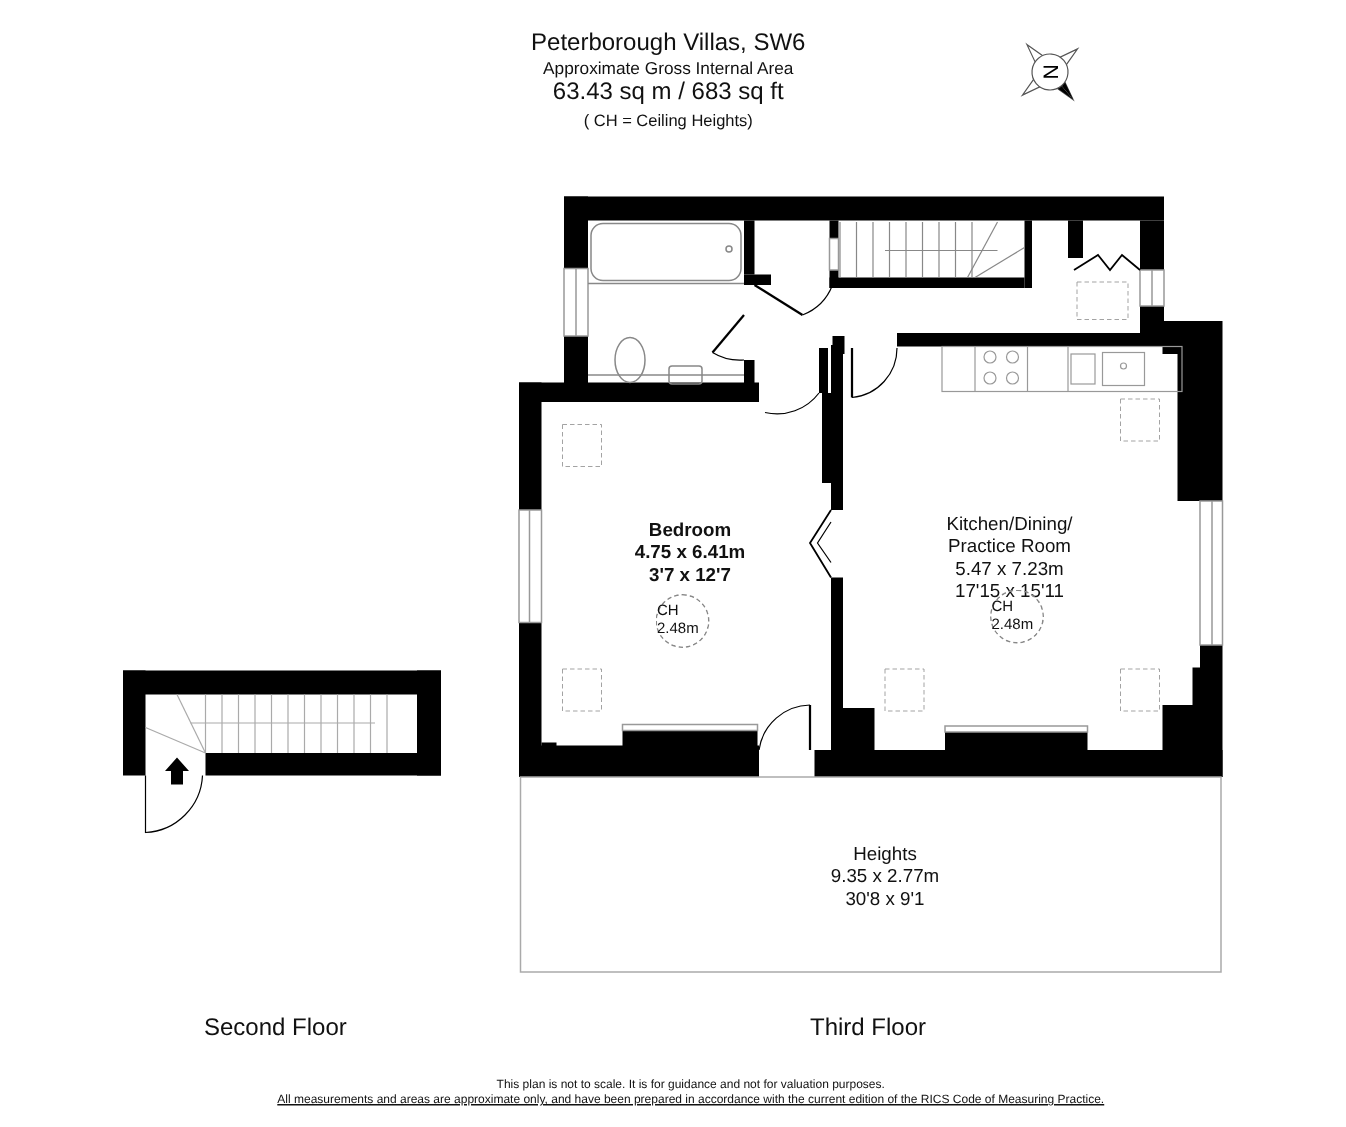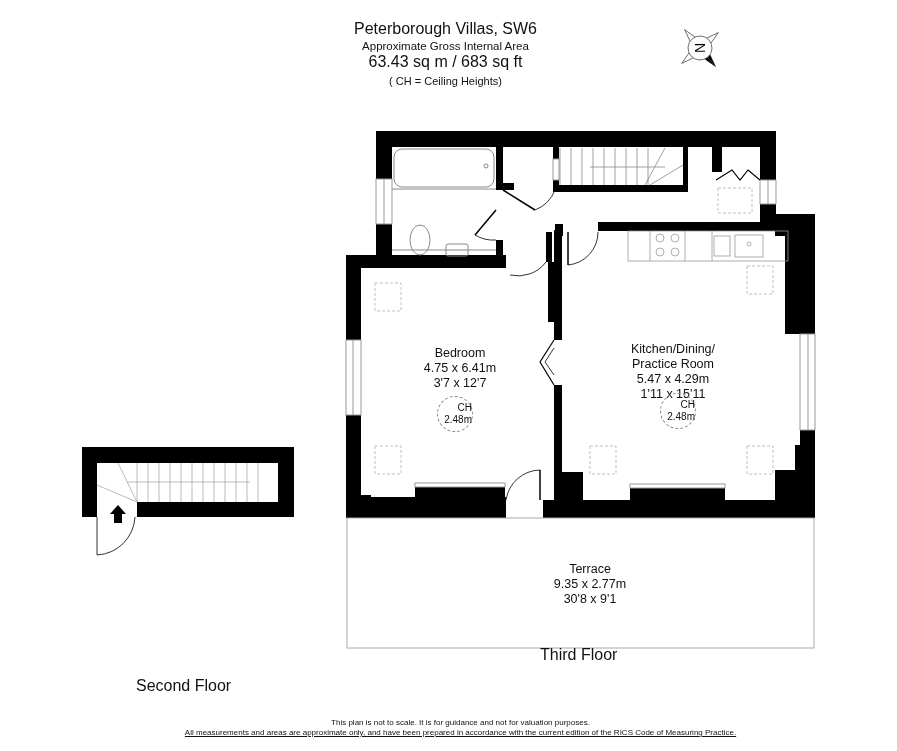--- a/index.html
+++ b/index.html
@@ -188,7 +188,7 @@
   <polygon points="118,505 126,514 122,514 122,523 114,523 114,514 110,514" fill="#000"></polygon>
 </svg>
 
-<div class="lbl" style="left:400px; top:346px; width:120px;">
+<div class="lbl" style="left:400px; top:346px; width:120px;font-weight:bold;">
   <div>Bedroom</div>
   <div>4.75 x 6.41m</div>
   <div>3'7 x 12'7</div>

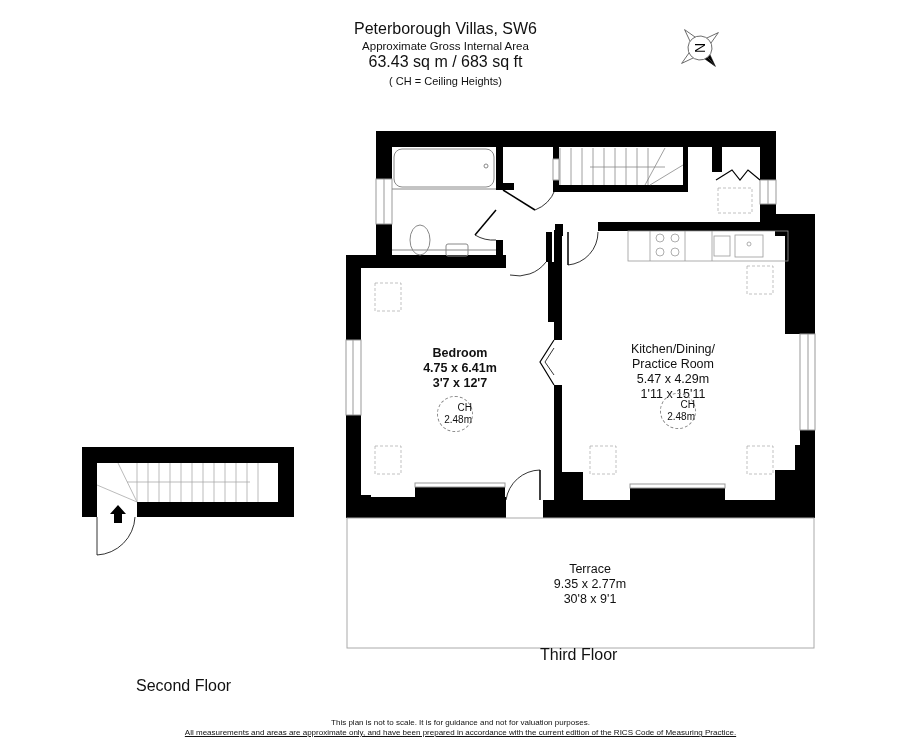--- a/index.html
+++ b/index.html
@@ -201,7 +201,7 @@
 <div class="lbl" style="left:608px; top:324px; width:130px;margin-top:18px;">
   <div>Kitchen/Dining/</div>
   <div>Practice Room</div>
-  <div>5.47 x 4.29m</div>
+  <div>5.47 x 7.23m</div>
   <div>1'11 x 15'11</div>
 </div>
 <div class="ch" style="left:660px; top:393px;">

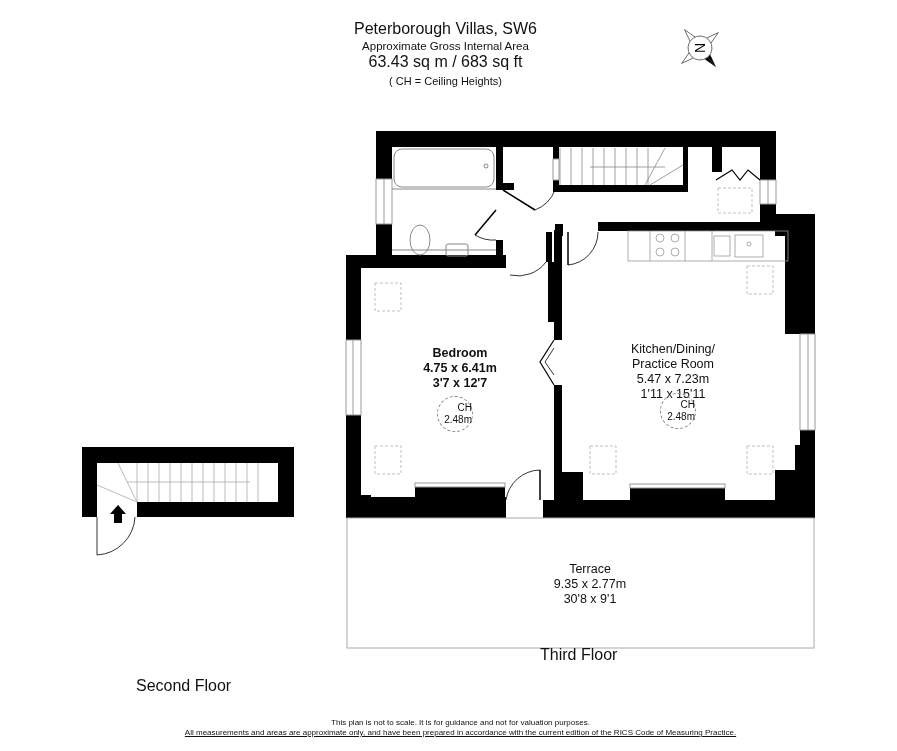--- a/index.html
+++ b/index.html
@@ -202,7 +202,7 @@
   <div>Kitchen/Dining/</div>
   <div>Practice Room</div>
   <div>5.47 x 7.23m</div>
-  <div>1'11 x 15'11</div>
+  <div>17'15 x 15'11</div>
 </div>
 <div class="ch" style="left:660px; top:393px;">
   <div>CH</div>

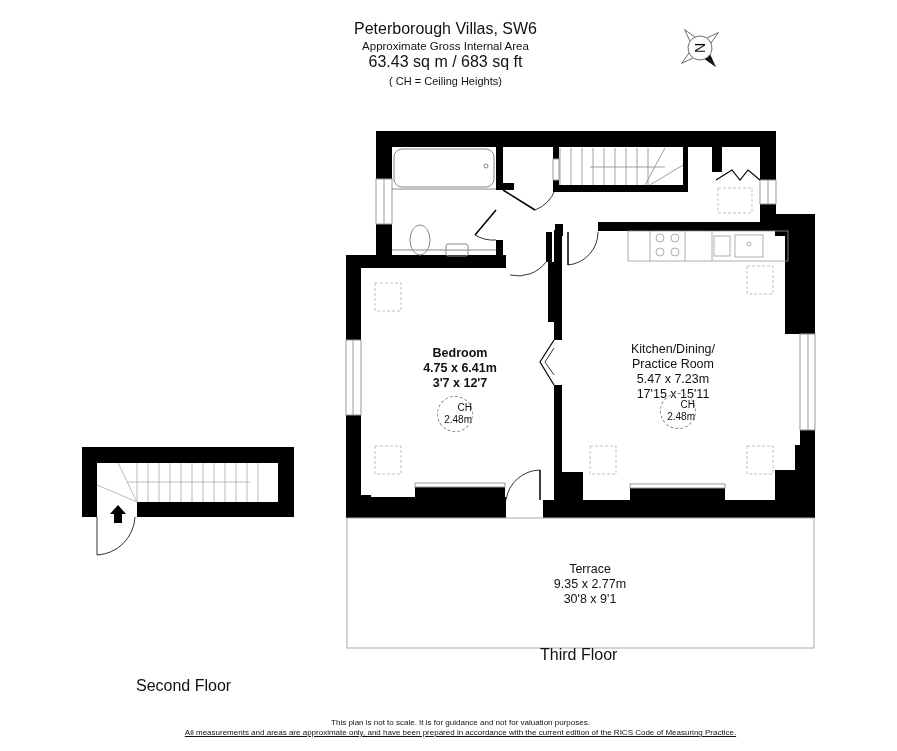--- a/index.html
+++ b/index.html
@@ -11,7 +11,7 @@
   .t4 { top:75px; font-size:11px; left:-3px; }
   svg.plan { position:absolute; left:0; top:0; }
   .lbl { position:absolute; text-align:center; font-size:12.5px; line-height:15px; }
-  .ch { position:absolute; width:36px; height:36px; border:1px dashed #888; border-radius:50%; font-size:10px; line-height:12px; text-align:right; box-sizing:border-box; padding-top:5px; }
+  .ch { position:absolute; width:36px; height:36px; border:1px dashed #888; border-radius:50%; font-size:10px; line-height:12px; text-align:left; box-sizing:border-box; padding-top:5px; }
   .floor { position:absolute; font-size:16px;text-align:right; }
   .disc { position:absolute; left:12px; width:897px; text-align:center; font-size:8px; line-height:10px; }
 </style>

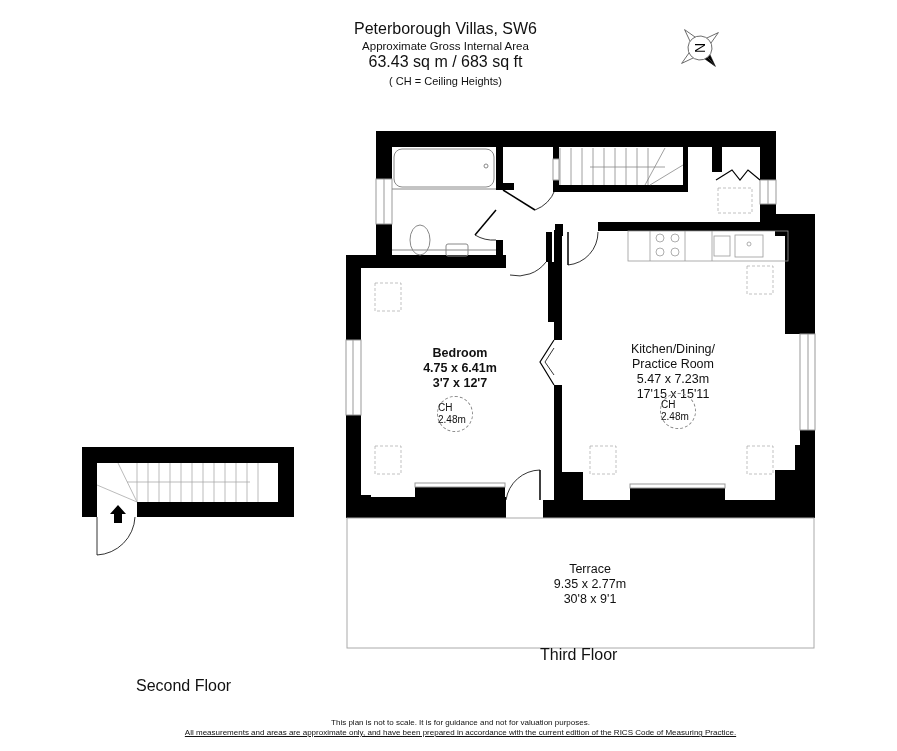--- a/index.html
+++ b/index.html
@@ -210,7 +210,7 @@
 </div>
 
 <div class="lbl" style="left:520px; top:562px; width:140px;">
-  <div>Terrace</div>
+  <div>Heights</div>
   <div>9.35 x 2.77m</div>
   <div>30'8 x 9'1</div>
 </div>

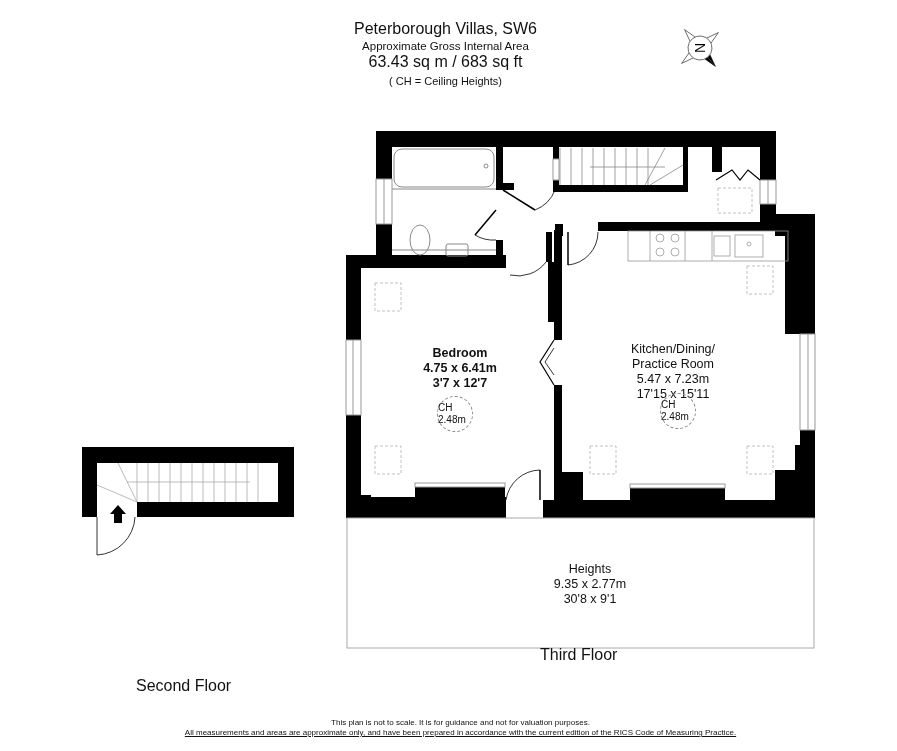--- a/index.html
+++ b/index.html
@@ -216,7 +216,7 @@
 </div>
 
 <div class="floor" style="left:136px; top:677px;">Second Floor</div>
-<div class="floor" style="left:540px; top:646px;">Third Floor</div>
+<div class="floor" style="left:540px; top:677px;">Third Floor</div>
 
 <div class="disc" style="top:718px;">This plan is not to scale. It is for guidance and not for valuation purposes.</div>
 <div class="disc" style="top:728px;text-decoration:underline;">All measurements and areas are approximate only, and have been prepared in accordance with the current edition of the RICS Code of Measuring Practice.</div>

